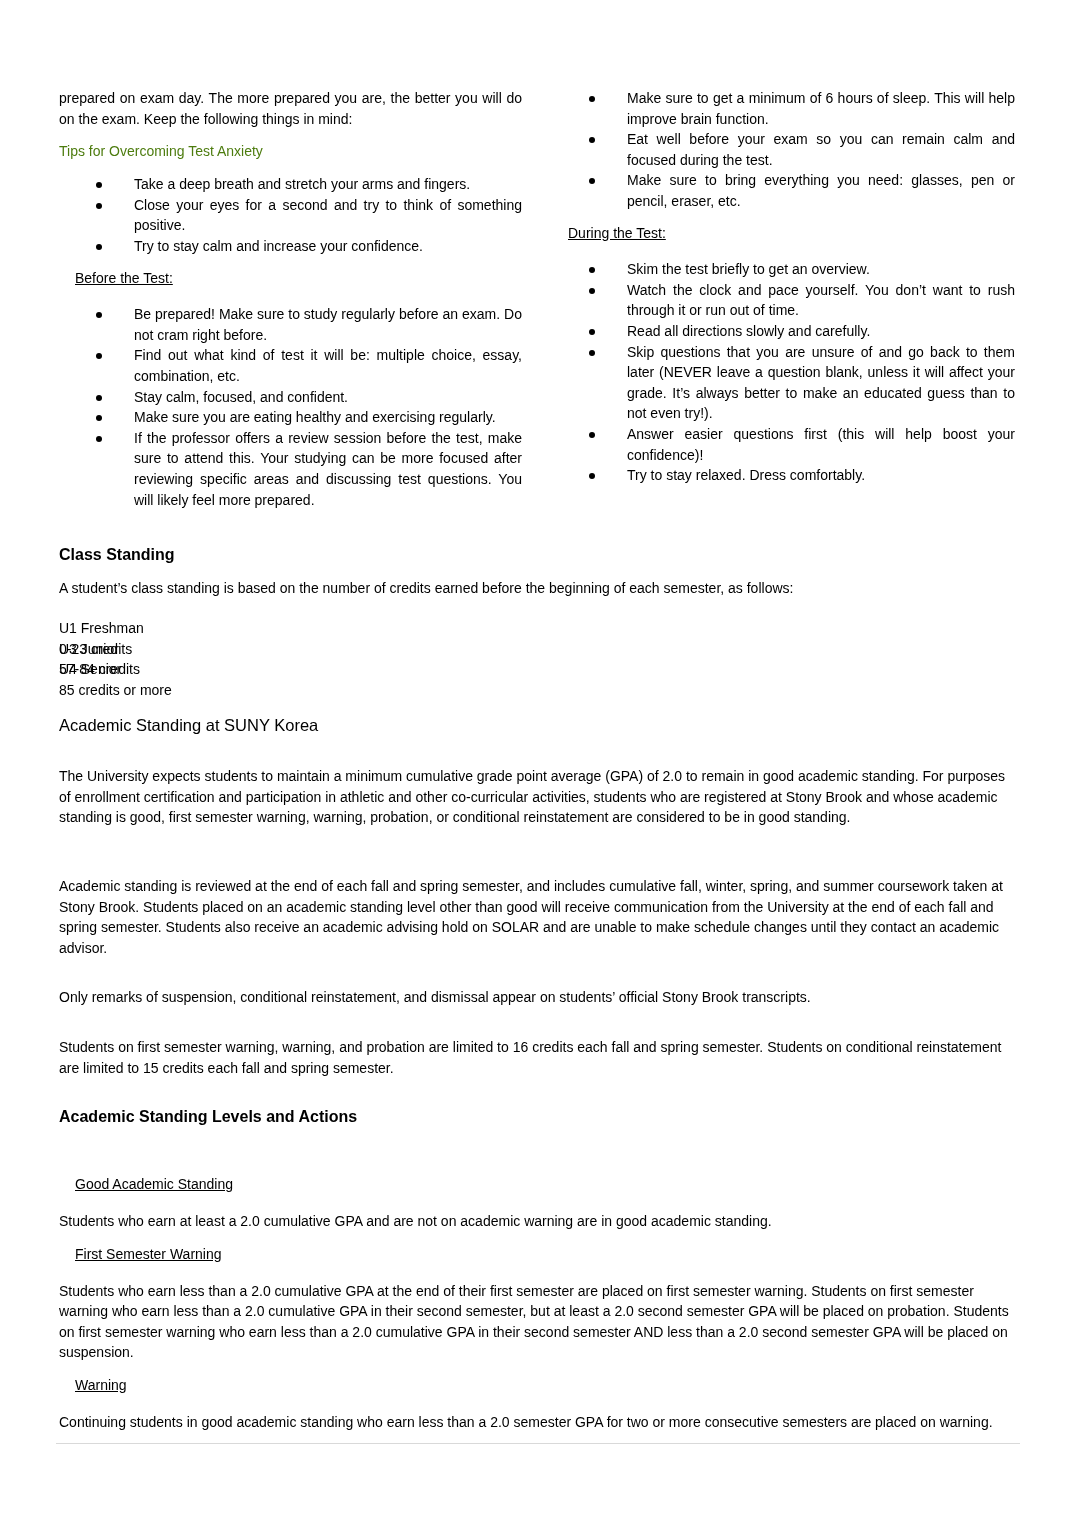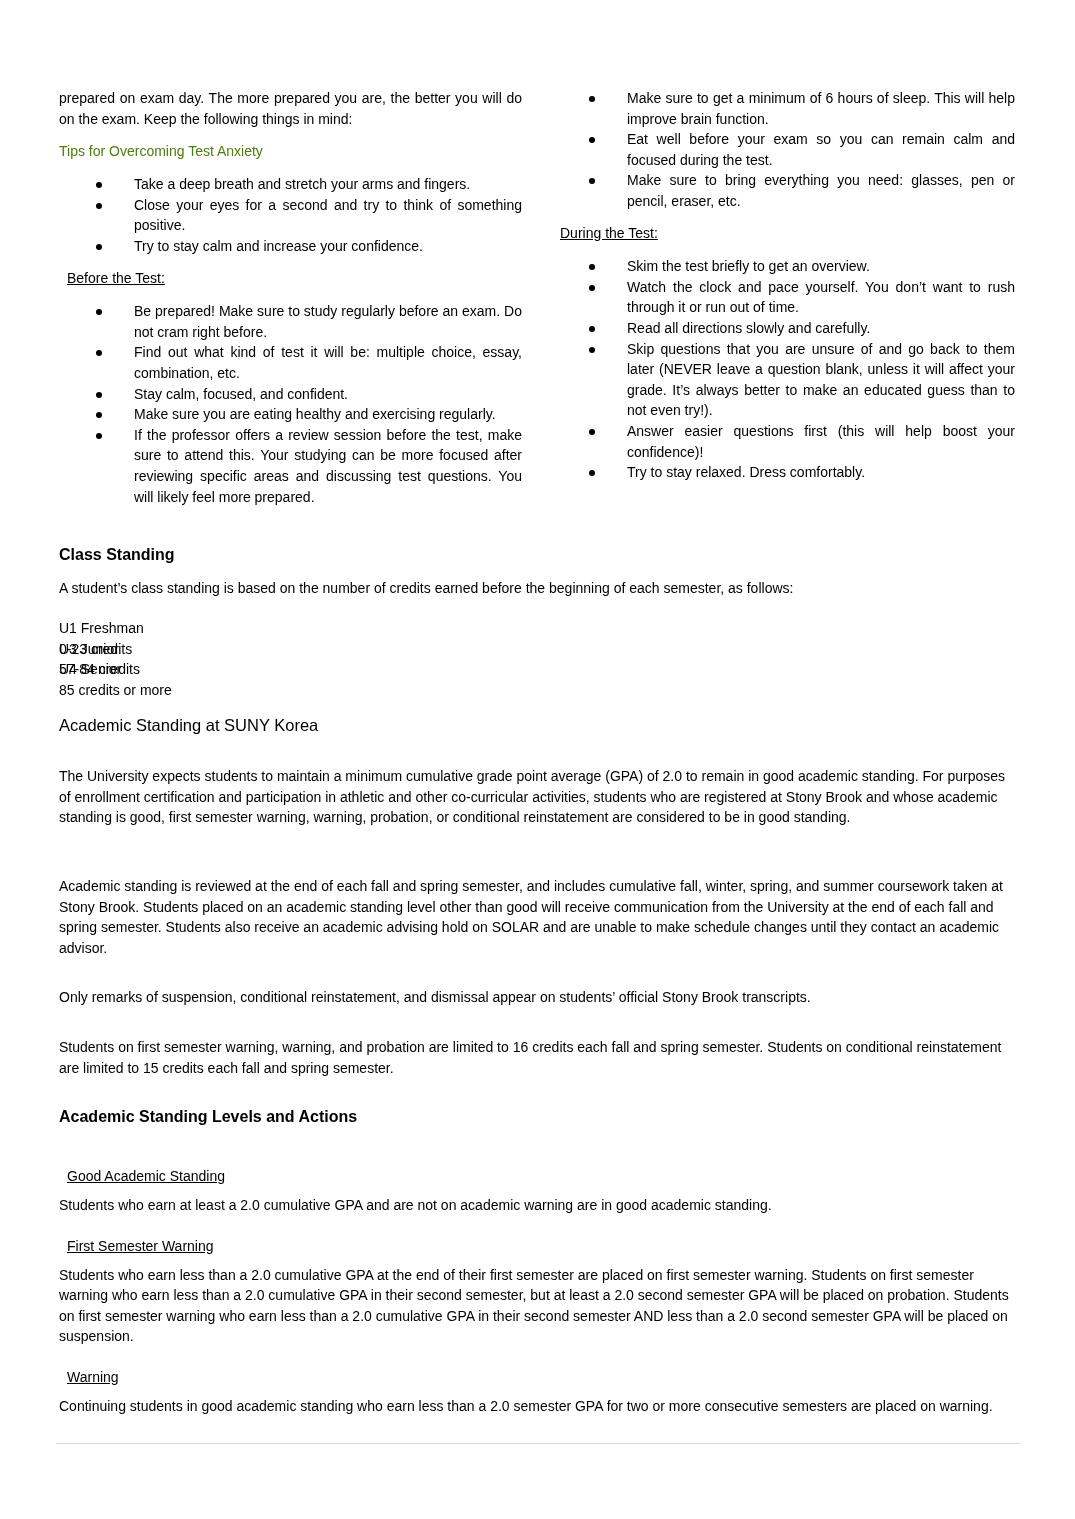--- a/index.html
+++ b/index.html
@@ -13,7 +13,7 @@
   .col-right { left: 552px; }
   .justify { text-align: justify; margin: 0; }
   .tips-heading { color: #4d7c0f; font-size: 14px; margin: 12px 0 0 0; line-height: 20px; }
-  .sub-u { text-decoration: underline; margin: 8px; }
+  .sub-u { text-decoration: underline; margin: 16px; }
   ul.bul { list-style: none; margin: 0; padding: 0; }
   ul.bul li { position: relative; padding-left: 75px; text-align: justify; }
   ul.bul li .dot {

